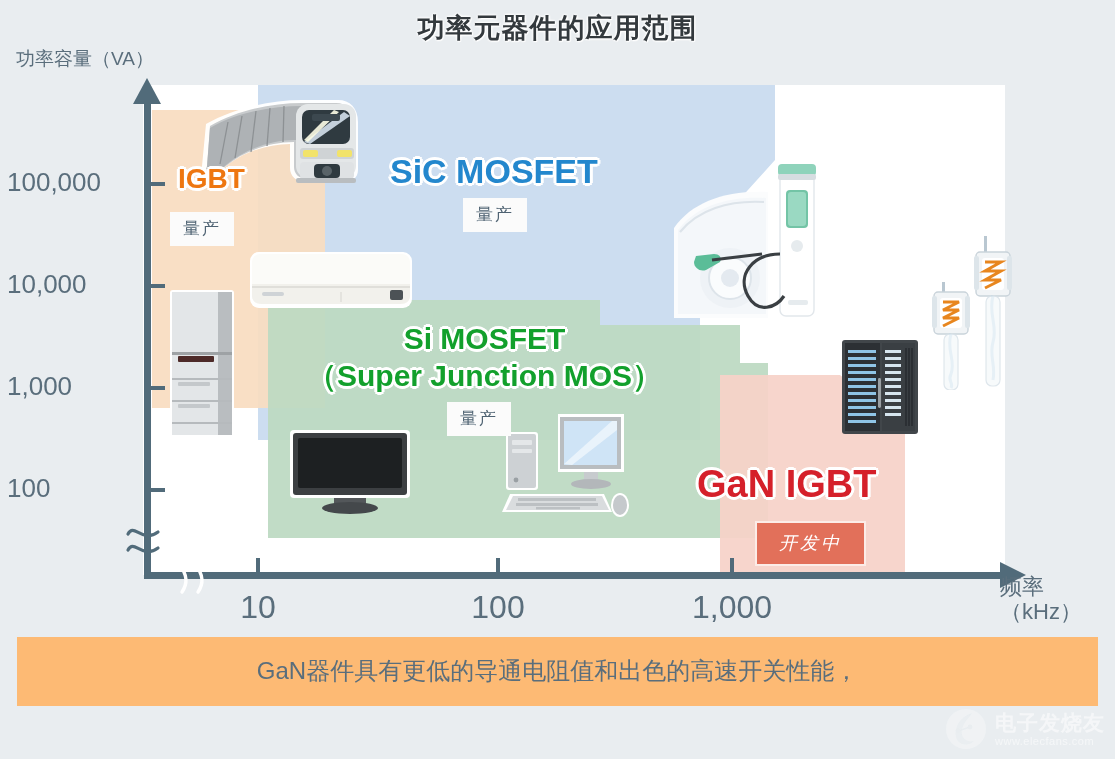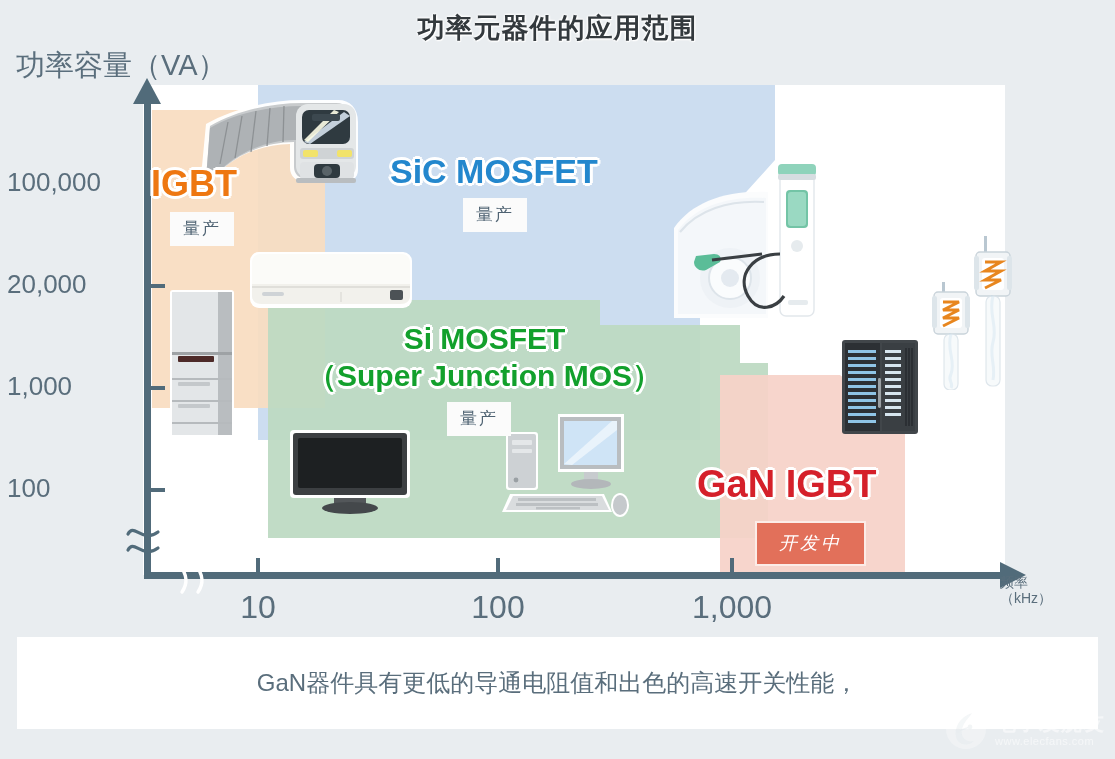--- a/index.html
+++ b/index.html
@@ -24,7 +24,7 @@
   
   .ylabel{
     position:absolute;left:16px;top:46px;
-    font-size:29px;color:#5a6e7c;white-space:nowrap;
+    font-size:19px;color:#5a6e7c;white-space:nowrap;
   }
 
   

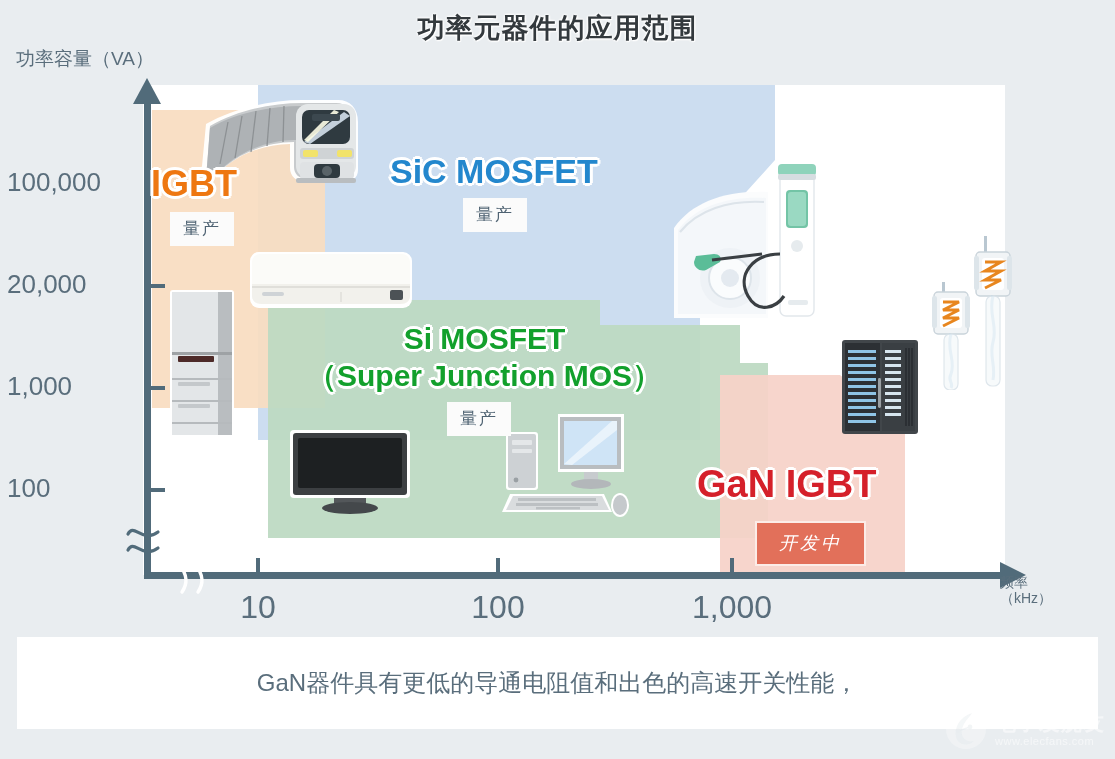--- a/index.html
+++ b/index.html
@@ -76,7 +76,7 @@
   .reg-label{position:absolute;white-space:nowrap;font-weight:bold;}
   .reg-label span{display:block;}
   .lbl-igbt{
-    left:151px;top:163px;font-size:36px;color:#ee7711;
+    left:178px;top:163px;font-size:28px;color:#ee7711;
     text-shadow:-2px -2px 0 #fff,2px -2px 0 #fff,-2px 2px 0 #fff,2px 2px 0 #fff,
                 0 -3px 0 #fff,0 3px 0 #fff,-3px 0 0 #fff,3px 0 0 #fff;
   }

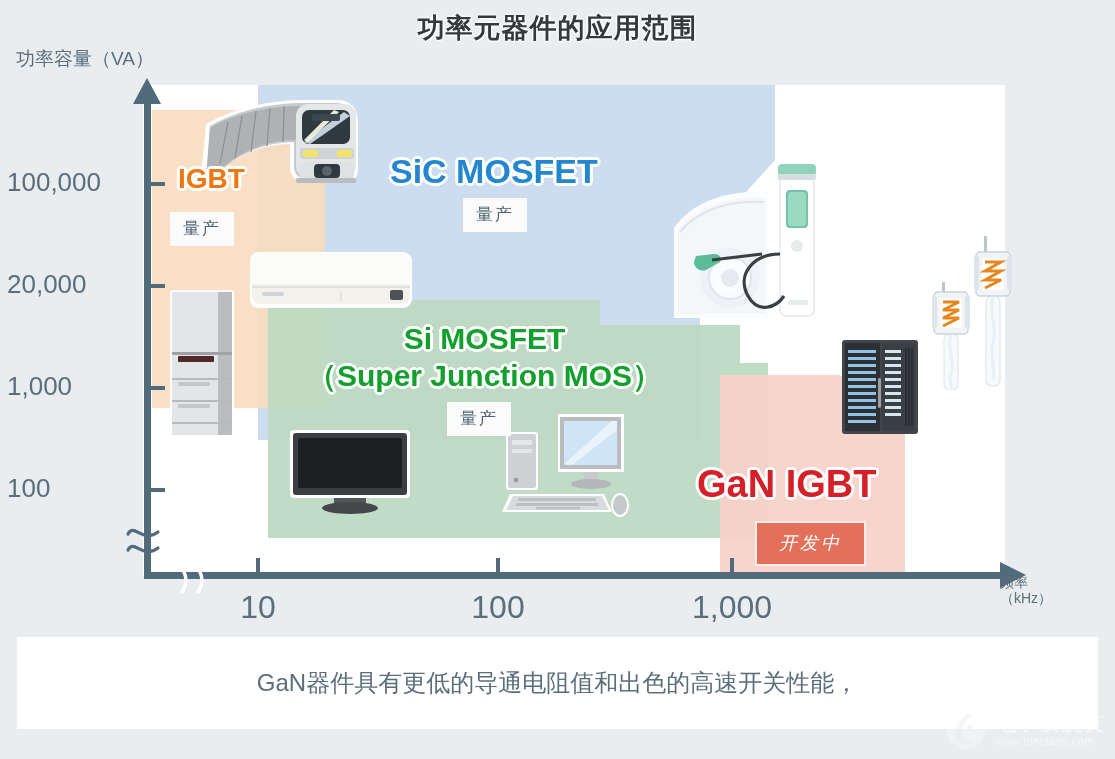--- a/index.html
+++ b/index.html
@@ -344,7 +344,7 @@
   <div class="ytick" style="top:488px"></div>
 
   <div class="ytlabel" style="top:167px;right:988px">100,000</div>
-  <div class="ytlabel" style="top:269px;right:988px">20,000</div>
+  <div class="ytlabel" style="top:269px;right:988px">10,000</div>
   <div class="ytlabel" style="top:371px;right:988px">1,000</div>
   <div class="ytlabel" style="top:473px;right:988px">100</div>
 

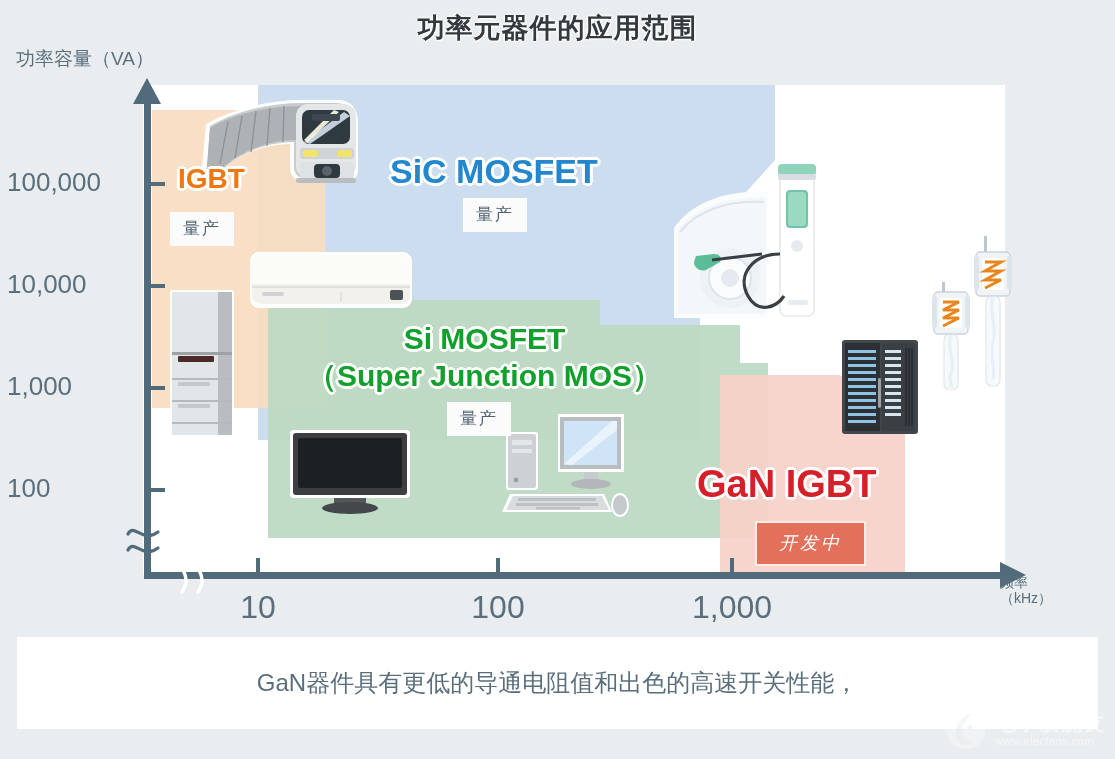--- a/index.html
+++ b/index.html
@@ -67,7 +67,7 @@
   }
   .xaxis-title{
     position:absolute;left:1000px;top:575px;
-    font-size:14px;color:#5a6e7c;line-height:1.12;
+    font-size:22px;color:#5a6e7c;line-height:1.12;
   }
   .break-y{position:absolute;left:124px;top:520px;}
   .break-x{position:absolute;left:172px;top:554px;}

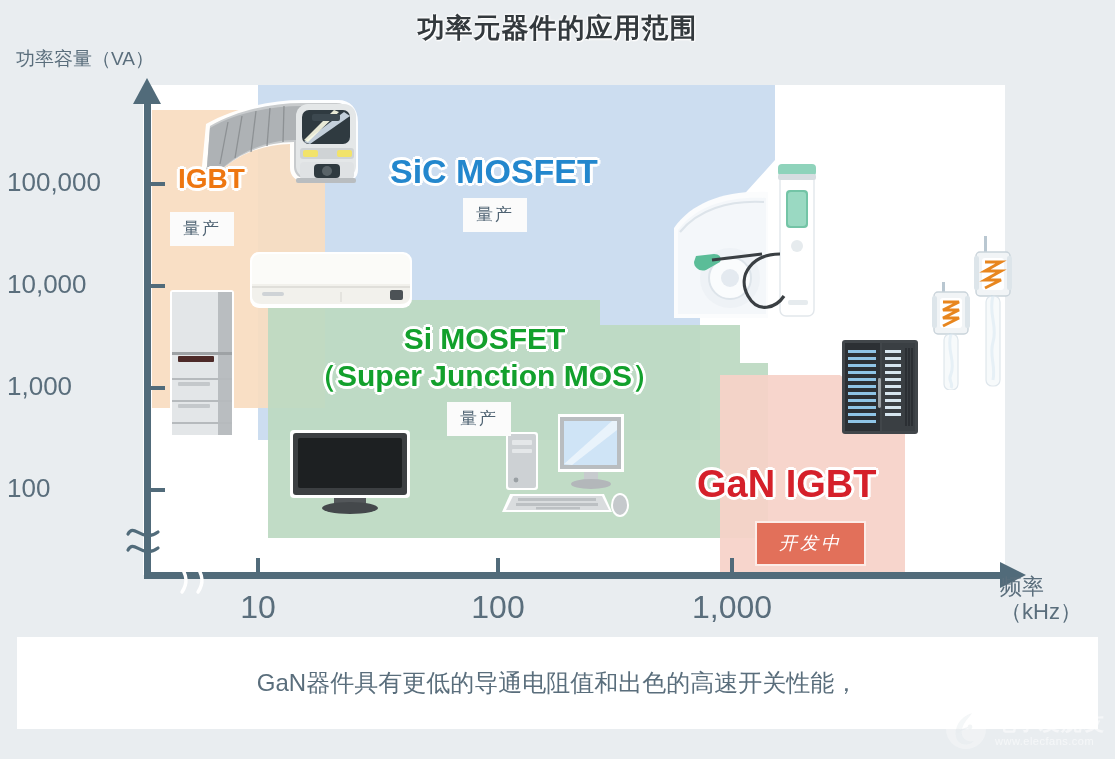--- a/index.html
+++ b/index.html
@@ -116,8 +116,8 @@
 
   
   .caption{
-    position:absolute;left:17px;top:637px;width:1081px;height:92px;
-    background:#ffffff;
+    position:absolute;left:17px;top:637px;width:1081px;height:69px;
+    background:#fdba74;
     display:flex;align-items:center;justify-content:center;
   }
   .caption p{

